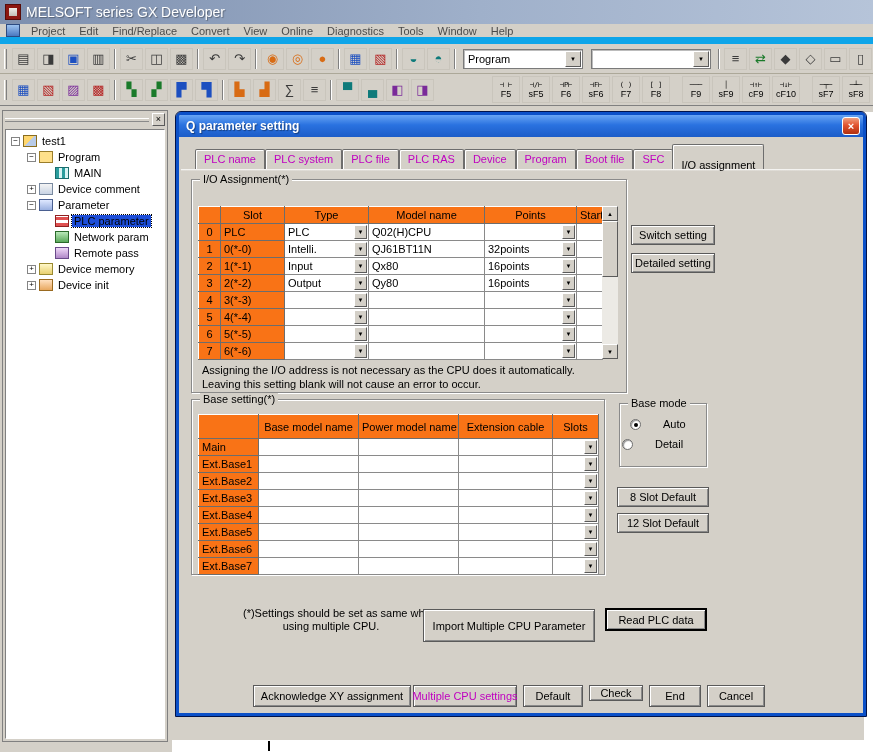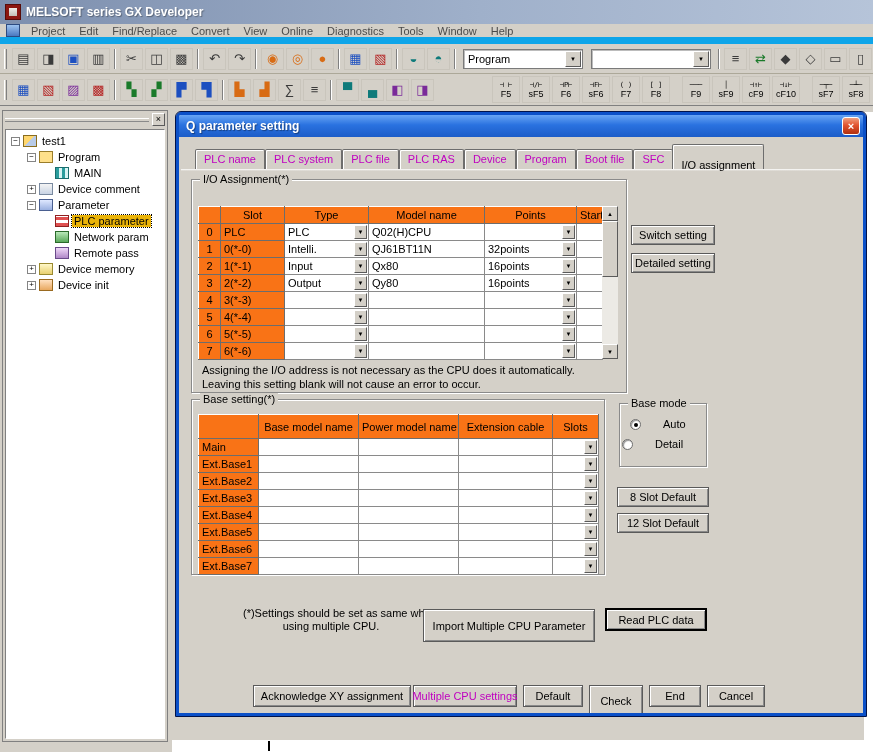--- a/index.html
+++ b/index.html
@@ -10,7 +10,7 @@
 .titlebar{height:24px;background:linear-gradient(90deg,#7d8fae,#9fb0ca 55%,#b6c4d9);display:flex;align-items:center;padding:0 5px;gap:5px}
 .applogo{width:16px;height:16px;background:#8c1711;border:1px solid #560c09;display:flex;align-items:center;justify-content:center}
 .applogo::after{content:"";width:8px;height:8px;background:linear-gradient(#efede8,#c2bfb6)}
-.title-text{color:#fff;font-weight:bold;font-size:12px;text-shadow:1px 1px 1px rgba(0,0,0,.35)}
+.title-text{color:#fff;font-weight:normal;font-size:14px;text-shadow:1px 1px 1px rgba(0,0,0,.35)}
 
 
 .menubar{height:20px;background:#d4d0c8;display:flex;align-items:center;padding:0 2px;border-bottom:7px solid #0ea5e9}

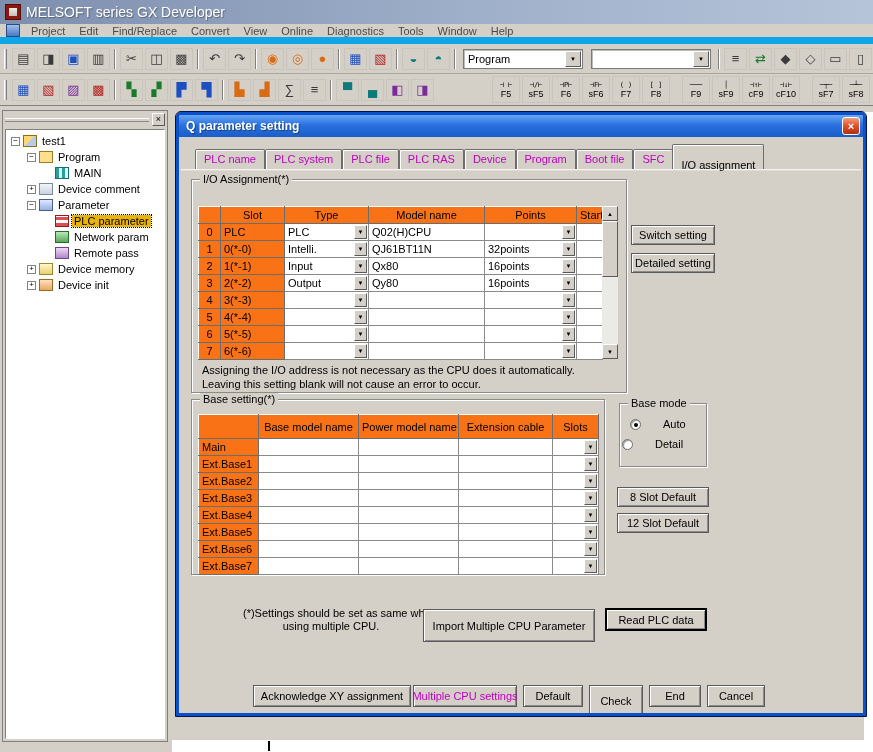--- a/index.html
+++ b/index.html
@@ -61,7 +61,7 @@
 .i-devmem{background:linear-gradient(#fff8c8,#e8d070);border-color:#9a8a30}
 .i-devinit{background:linear-gradient(#ffe0c0,#e8a860);border-color:#9a6a20}
 .tlabel{padding:0 2px}
-.sel .tlabel{outline:1px dotted #000;background:#eab308}
+.sel .tlabel{outline:1px dotted #000;background:#1d4ed8}
 
 
 .editor-right{position:absolute;left:864px;top:112px;width:9px;height:628px;background:#fff}

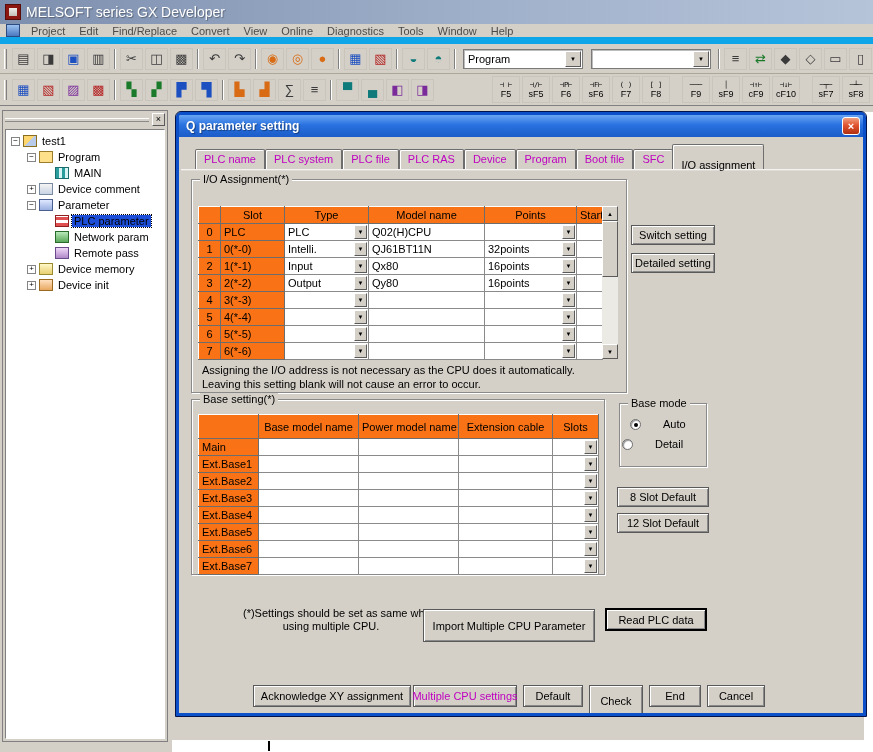--- a/index.html
+++ b/index.html
@@ -556,7 +556,7 @@
       <div class="b3" style="left:74px;top:548px;width:158px;height:22px">Acknowledge XY assignment</div>
       <div class="b3 magenta" style="left:234px;top:548px;width:104px;height:22px">Multiple CPU settings</div>
       <div class="b3" style="left:344px;top:548px;width:60px;height:22px">Default</div>
-      <div class="b3" style="left:410px;top:548px;width:54px;height:31px">Check</div>
+      <div class="b3" style="left:410px;top:548px;width:54px;height:16px">Check</div>
       <div class="b3" style="left:470px;top:548px;width:52px;height:22px">End</div>
       <div class="b3" style="left:528px;top:548px;width:58px;height:22px">Cancel</div>
 

